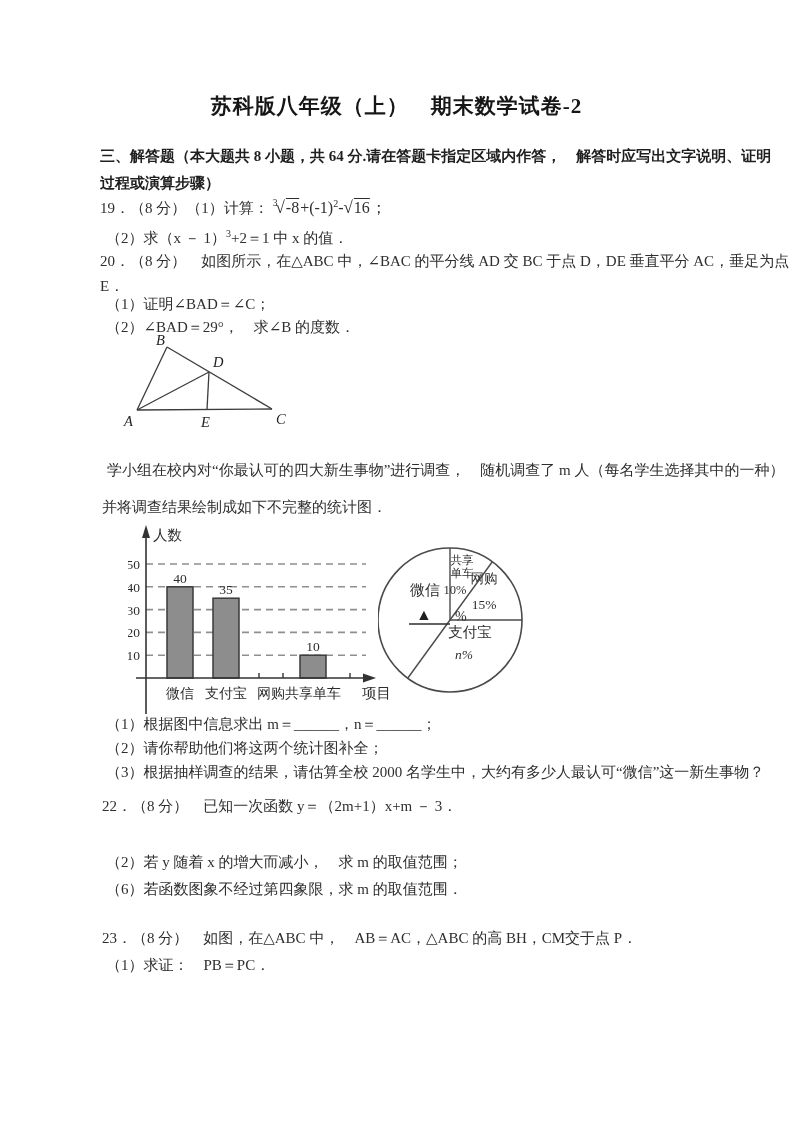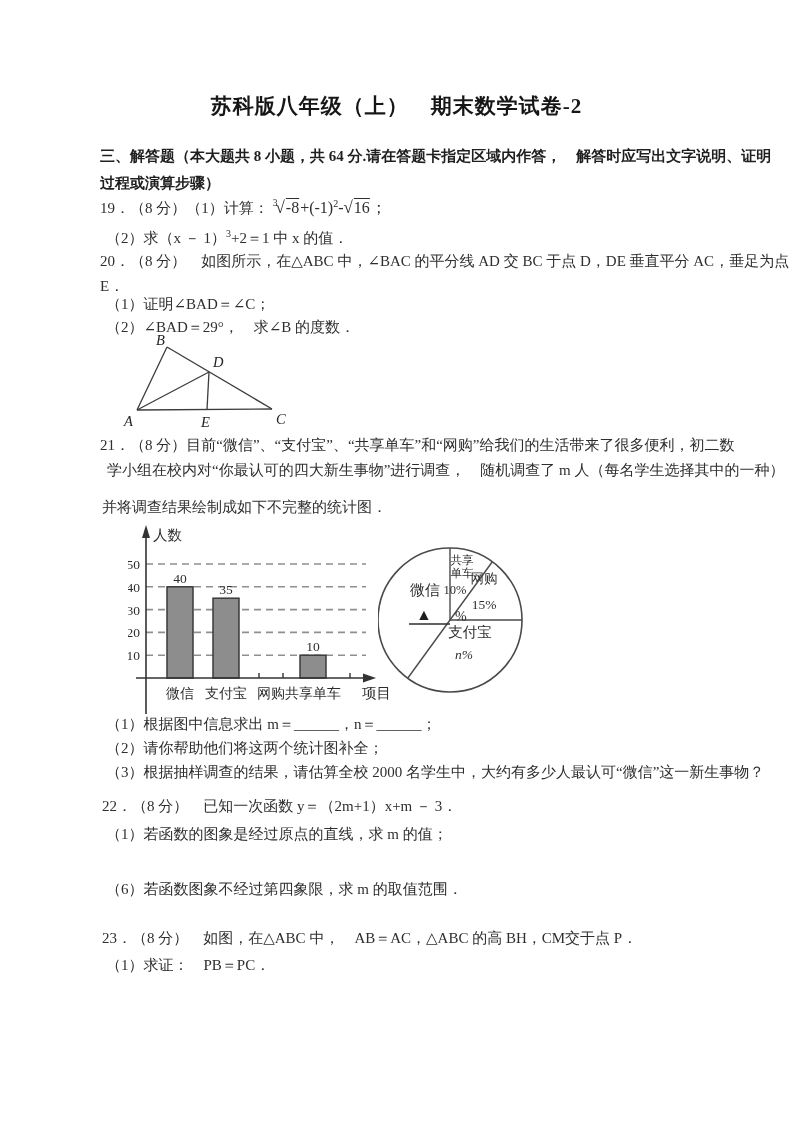--- a/index.html
+++ b/index.html
@@ -58,7 +58,6 @@
     </g>
   </svg>
 
-  <div class="t" style="left:100px;top:436px;">21．（8 分）目前“微信”、“支付宝”、“共享单车”和“网购”给我们的生活带来了很多便利，初二数</div>
   <div class="t" style="left:107px;top:461px;">学小组在校内对“你最认可的四大新生事物”进行调查，　随机调查了 m 人（每名学生选择其中的一种）</div>
   <div class="t" style="left:102px;top:498px;">并将调查结果绘制成如下不完整的统计图．</div>
 

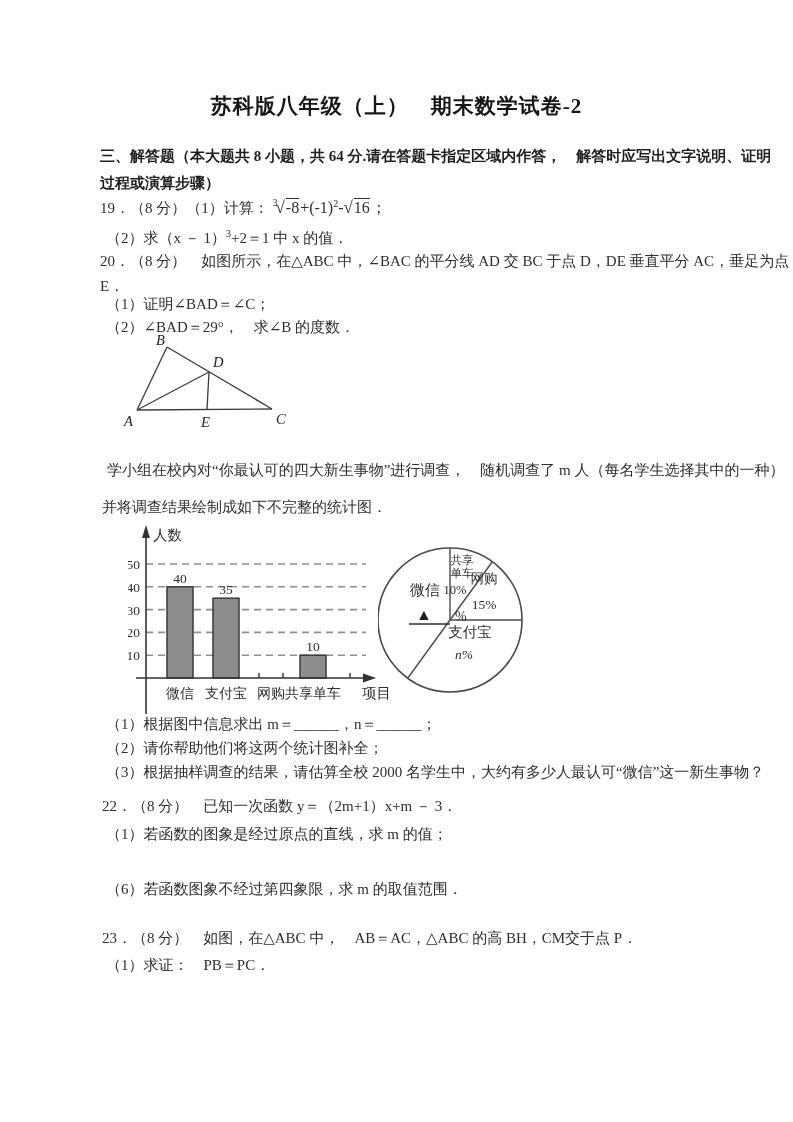--- a/index.html
+++ b/index.html
@@ -117,7 +117,6 @@
   <div class="t" style="left:106px;top:763px;">（3）根据抽样调查的结果，请估算全校 2000 名学生中，大约有多少人最认可“微信”这一新生事物？</div>
 
   <div class="t" style="left:102px;top:797px;">22．（8 分）　已知一次函数 y＝（2m+1）x+m － 3．</div>
-  <div class="t" style="left:106px;top:825px;">（1）若函数的图象是经过原点的直线，求 m 的值；</div>
   <div class="t" style="left:106px;top:880px;">（6）若函数图象不经过第四象限，求 m 的取值范围．</div>
 
   <div class="t" style="left:102px;top:929px;">23．（8 分）　如图，在△ABC 中，　AB＝AC，△ABC 的高 BH，CM交于点 P．</div>

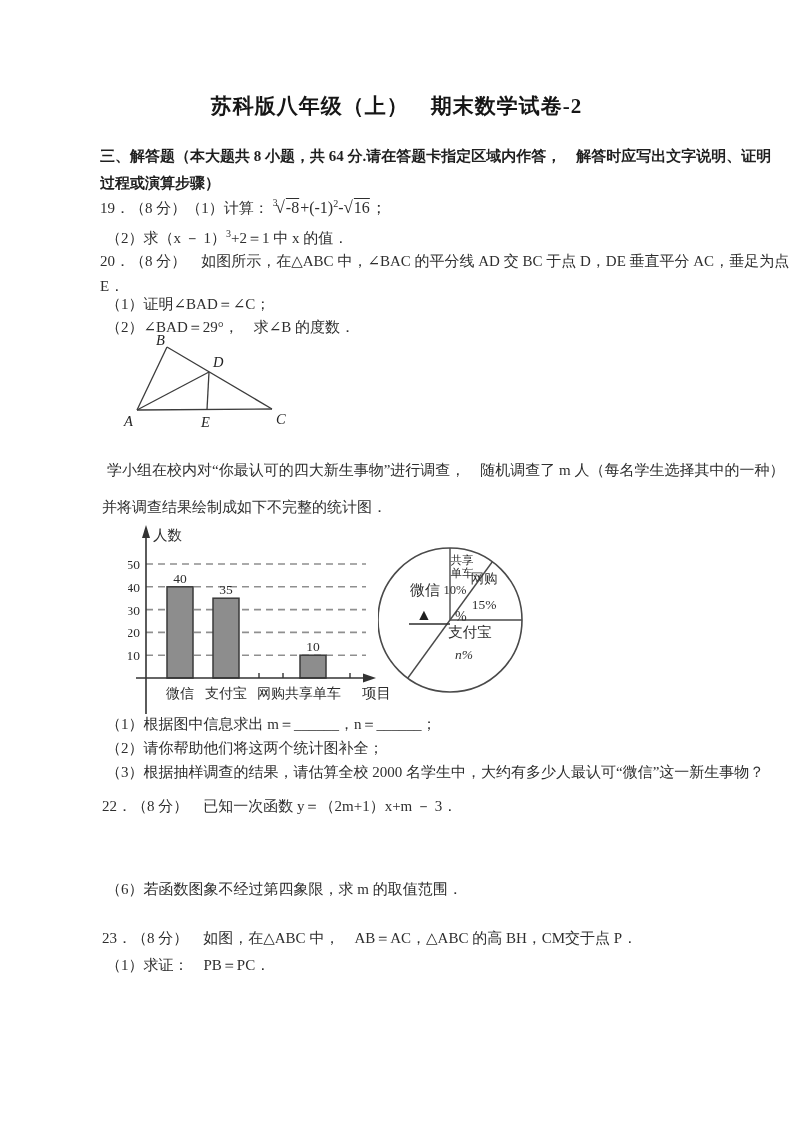--- a/index.html
+++ b/index.html
@@ -117,6 +117,7 @@
   <div class="t" style="left:106px;top:763px;">（3）根据抽样调查的结果，请估算全校 2000 名学生中，大约有多少人最认可“微信”这一新生事物？</div>
 
   <div class="t" style="left:102px;top:797px;">22．（8 分）　已知一次函数 y＝（2m+1）x+m － 3．</div>
+  <div class="t" style="left:106px;top:853px;">（2）若 y 随着 x 的增大而减小，　求 m 的取值范围；</div>
   <div class="t" style="left:106px;top:880px;">（6）若函数图象不经过第四象限，求 m 的取值范围．</div>
 
   <div class="t" style="left:102px;top:929px;">23．（8 分）　如图，在△ABC 中，　AB＝AC，△ABC 的高 BH，CM交于点 P．</div>

